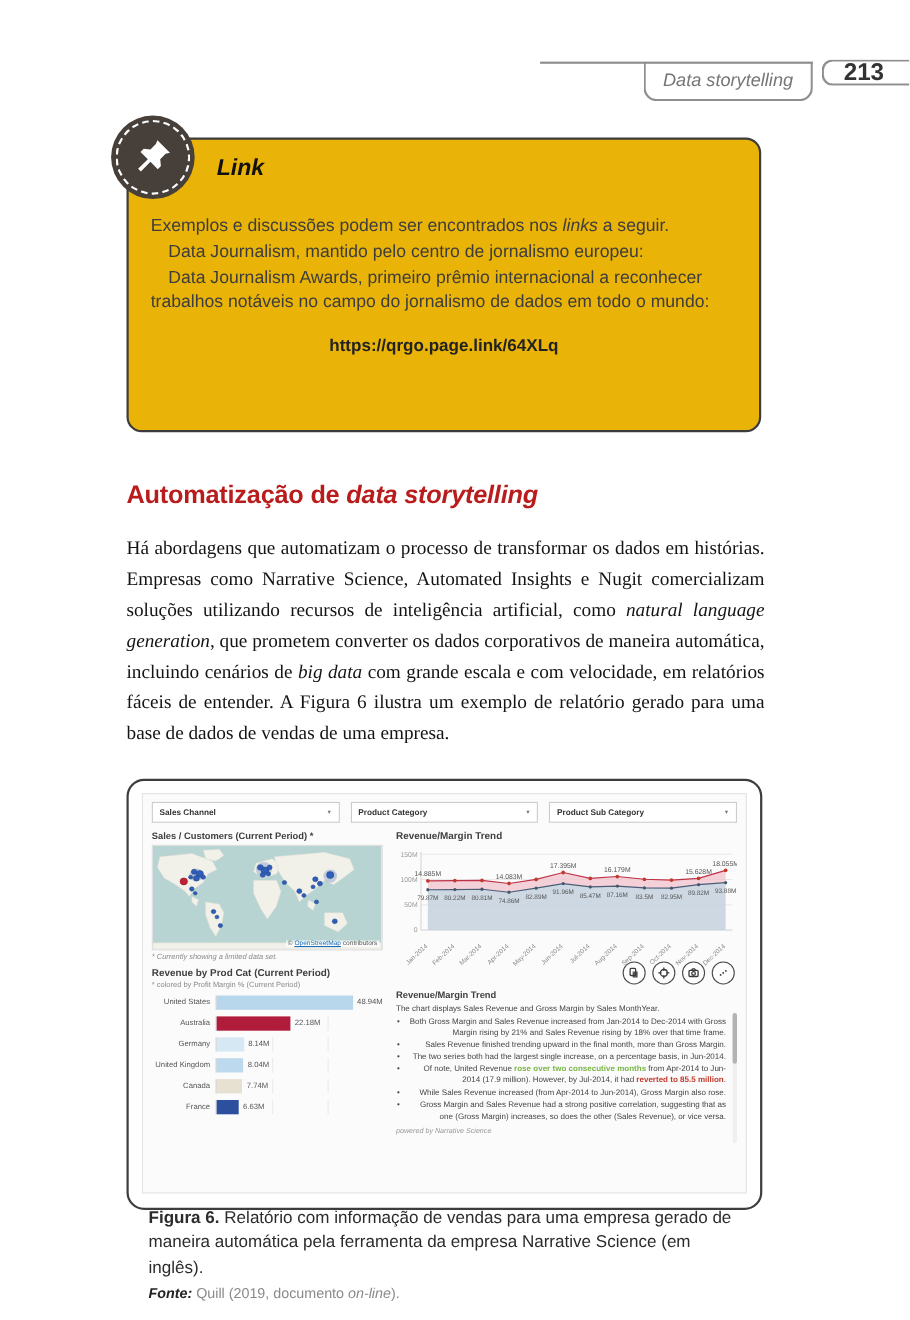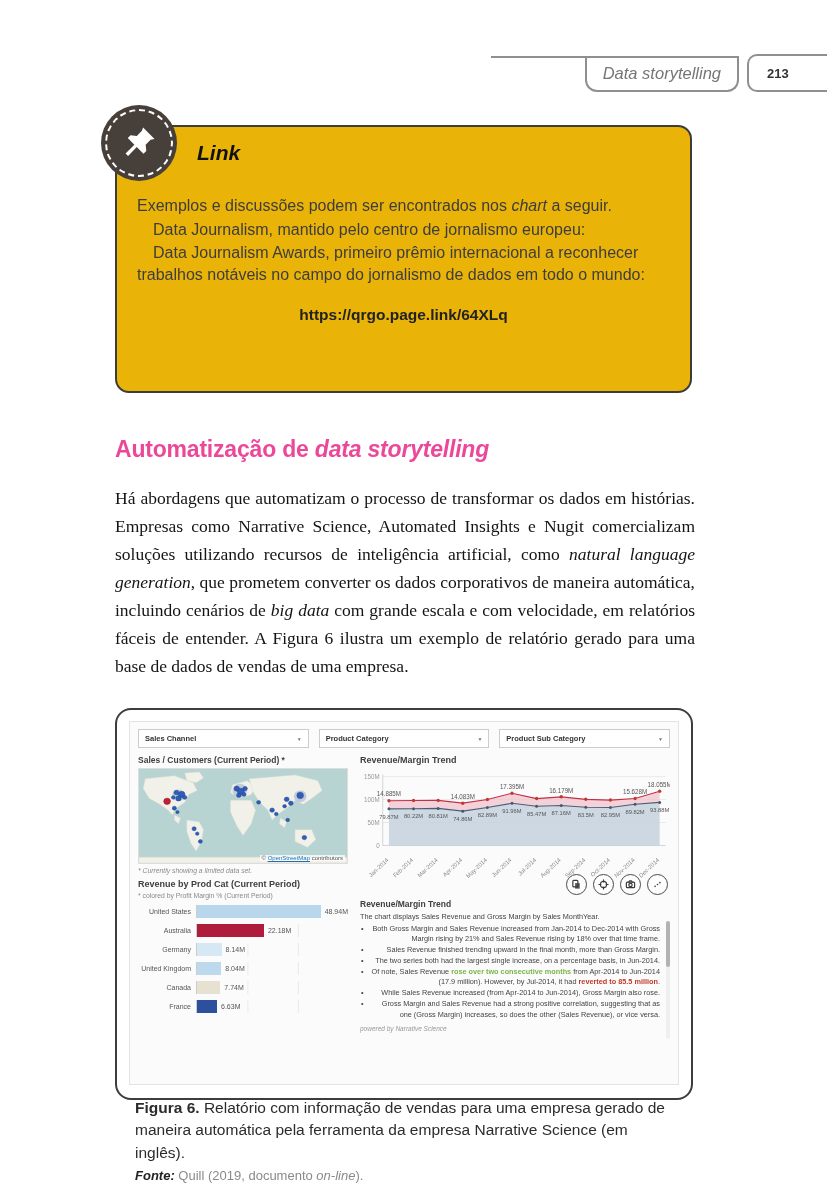--- a/index.html
+++ b/index.html
@@ -20,10 +20,10 @@
   }
   .rh-title { font-style:italic; font-size:16.5px; color:#757575; }
   .rh-pagebox {
-    position:absolute; right:0; top:4px; width:80px; height:38px;
+    position:absolute; right:0; top:4px; width:80px; height:24px;
     border:2px solid #8f8f8f; border-right:none; border-radius:10px 0 0 10px;
     display:flex; align-items:center; padding-left:18px;
-    font-weight:bold; font-size:13px; color:#333;
+    font-weight:bold; font-size:22px; color:#333;
   }
 
   

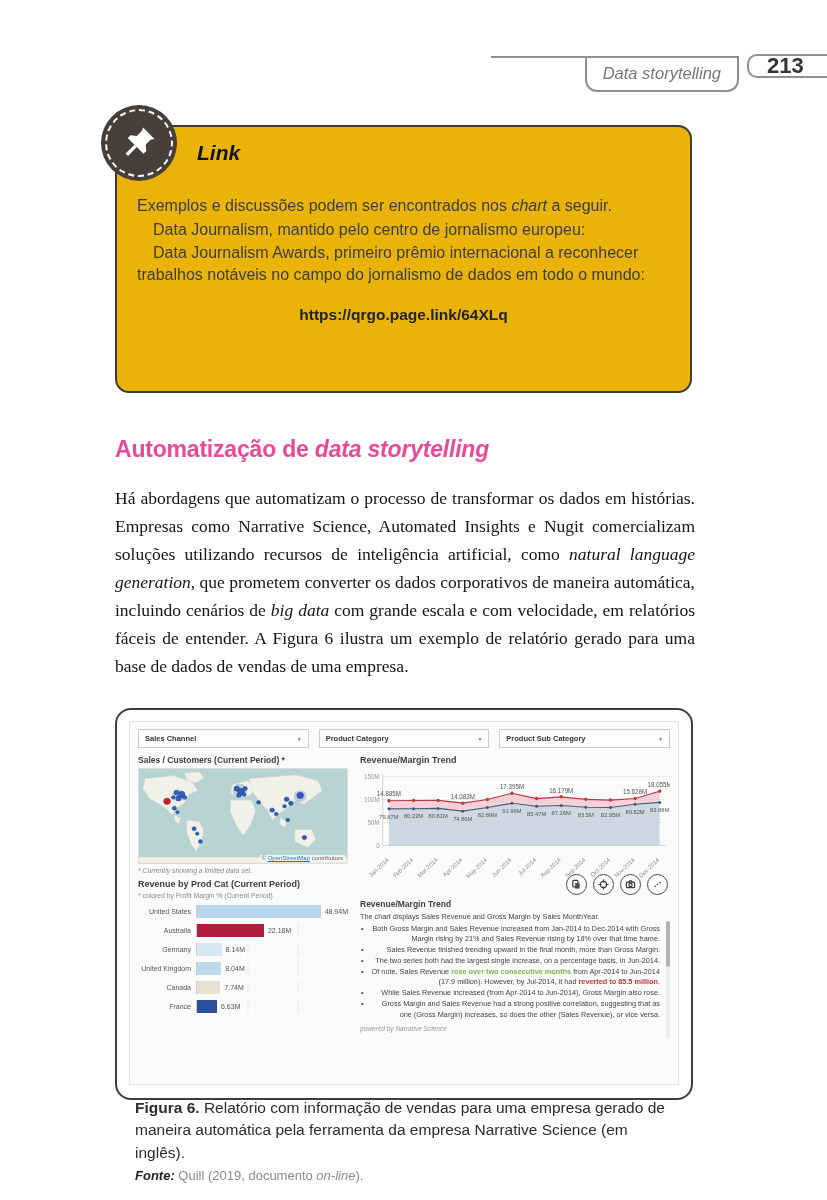--- a/index.html
+++ b/index.html
@@ -147,7 +147,7 @@
     </div>
     <div class="lb-title">Link</div>
     <div class="lb-body">
-      <p><span>Exemplos e discussões podem ser encontrados nos </span><i>chart</i><span> a seguir.</span></p>
+      <p><span>Exemplos e discussões podem ser encontrados nos </span><i>links</i><span> a seguir.</span></p>
       <p class="lb-indent">Data Journalism, mantido pelo centro de jornalismo europeu:</p>
       <p class="lb-indent">Data Journalism Awards, primeiro prêmio internacional a reconhecer trabalhos notáveis no campo do jornalismo de dados em todo o mundo:</p>
       <p class="lb-url">https://qrgo.page.link/64XLq</p>

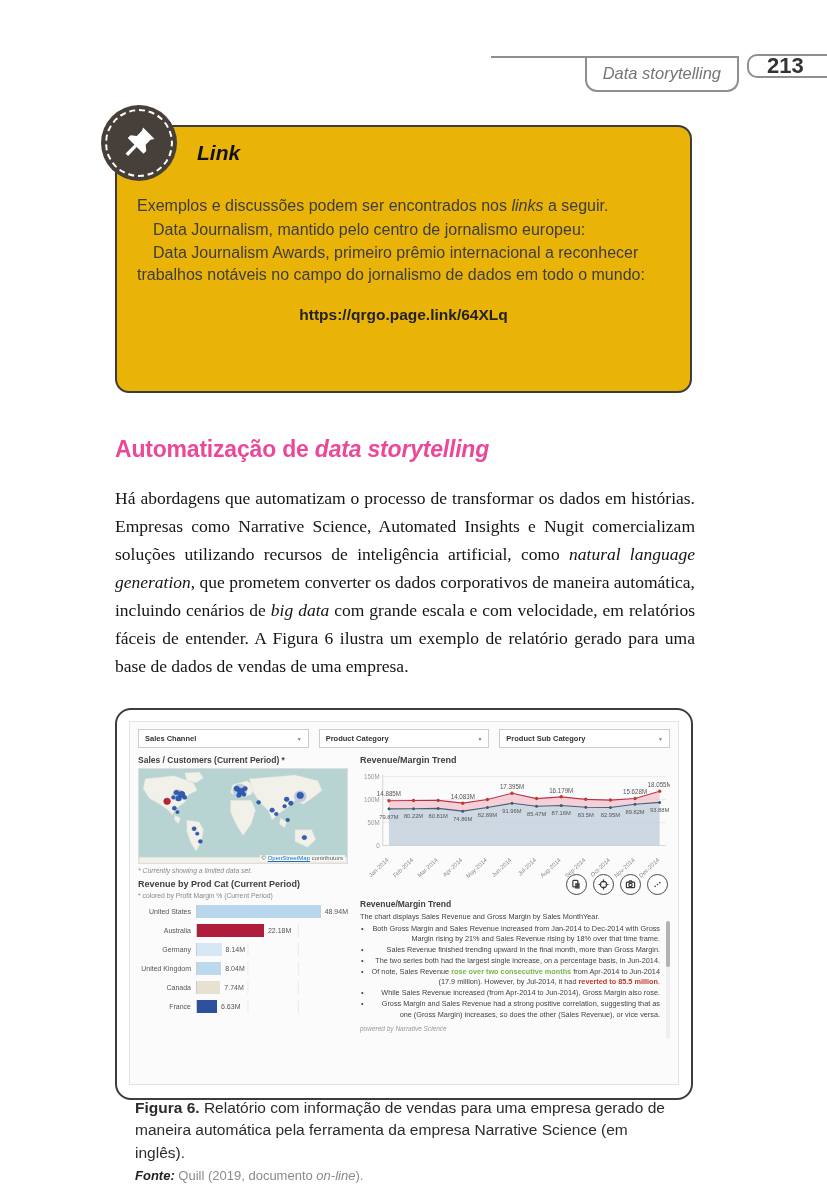--- a/index.html
+++ b/index.html
@@ -46,7 +46,7 @@
   .lb-url { text-align:center; font-weight:bold; color:#222; margin:20px 0 22px 0; font-size:15.5px; }
 
   
-  .sec-heading { position:absolute; left:115px; top:436px; font-size:23px; font-weight:bold; color:#ec4899; letter-spacing:-0.2px; }
+  .sec-heading { position:absolute; left:115px; top:436px; font-size:23px; font-weight:bold; color:#b91c1c; letter-spacing:-0.2px; }
   .sec-heading i { font-style:italic; }
   .sec-para {
     position:absolute; left:115px; top:484px; width:580px;

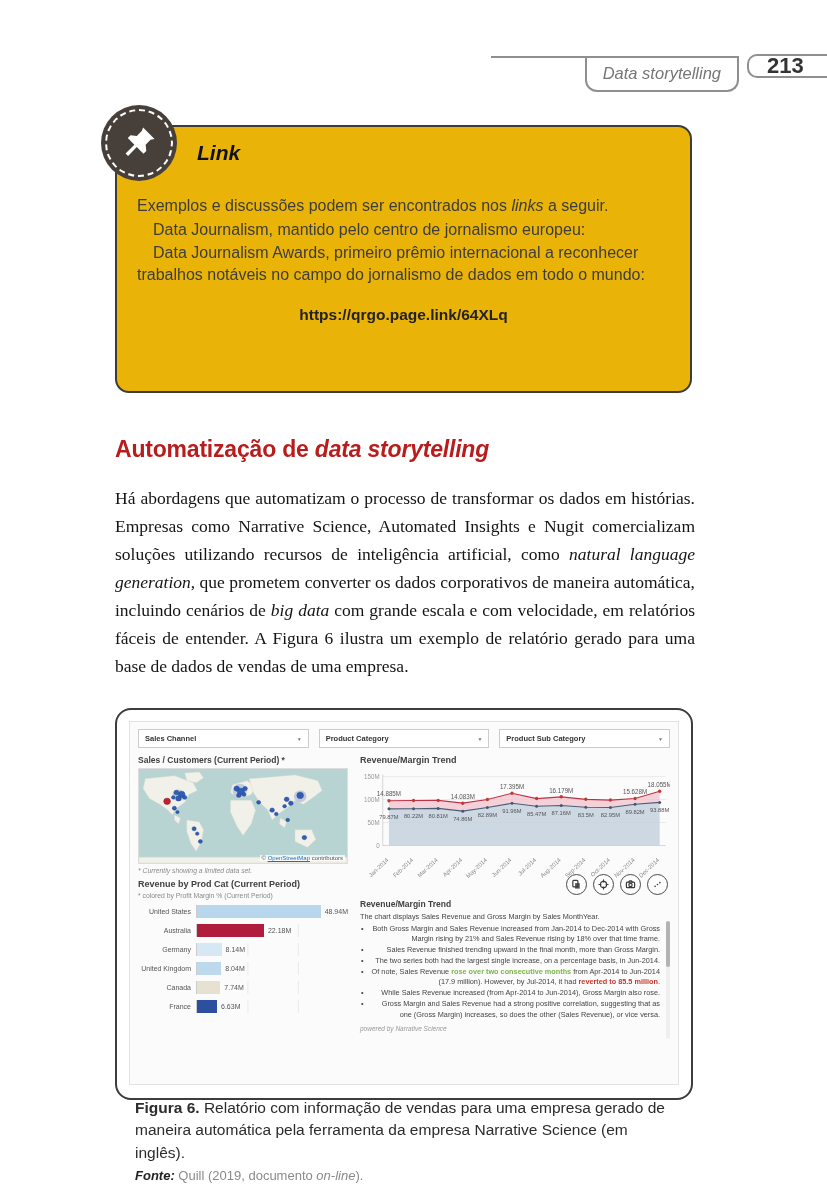--- a/index.html
+++ b/index.html
@@ -392,7 +392,7 @@
               <li><span>Both Gross Margin and Sales Revenue increased from Jan-2014 to Dec-2014 with Gross Margin rising by 21% and Sales Revenue rising by 18% over that time frame.</span></li>
               <li><span>Sales Revenue finished trending upward in the final month, more than Gross Margin.</span></li>
               <li><span>The two series both had the largest single increase, on a percentage basis, in Jun-2014.</span></li>
-              <li><span>Of note, Sales Revenue </span><span class="txt-green">rose over two consecutive months</span><span> from Apr-2014 to Jun-2014 (17.9 million). However, by Jul-2014, it had </span><span class="txt-red">reverted to 85.5 million</span><span>.</span></li>
+              <li><span>Of note, United Revenue </span><span class="txt-green">rose over two consecutive months</span><span> from Apr-2014 to Jun-2014 (17.9 million). However, by Jul-2014, it had </span><span class="txt-red">reverted to 85.5 million</span><span>.</span></li>
               <li><span>While Sales Revenue increased (from Apr-2014 to Jun-2014), Gross Margin also rose.</span></li>
               <li><span>Gross Margin and Sales Revenue had a strong positive correlation, suggesting that as one (Gross Margin) increases, so does the other (Sales Revenue), or vice versa.</span></li>
             </ul>

